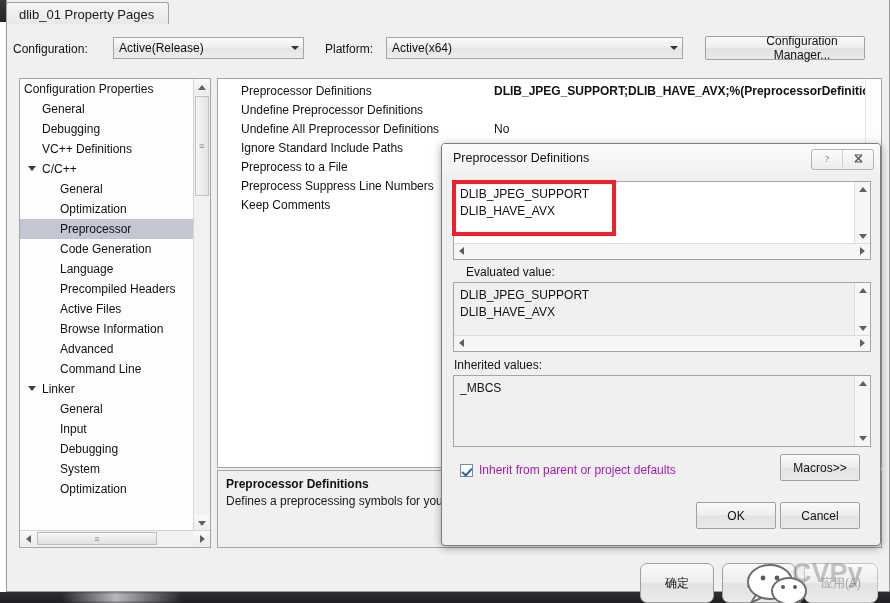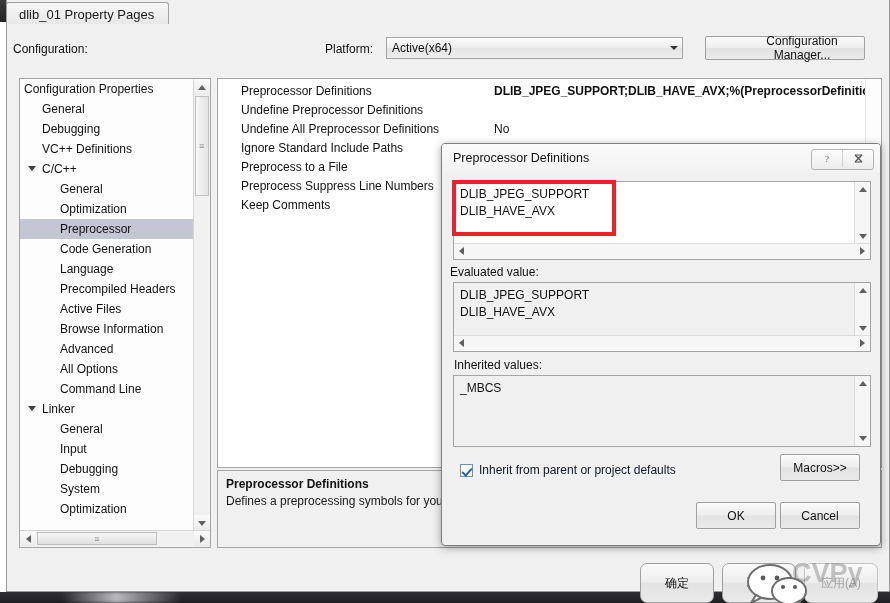--- a/index.html
+++ b/index.html
@@ -366,6 +366,10 @@
 
 <div class="cfgrow">
   <div class="cfg-label" style="left:0px;">Configuration:</div>
+  <div class="combobox" style="left:100px;width:191px;">
+    <span>Active(Release)</span>
+    <span class="combo-arrow"></span>
+  </div>
   <div class="cfg-label" style="left:312px;">Platform:</div>
   <div class="combobox" style="left:373px;width:297px;">
     <span>Active(x64)</span>

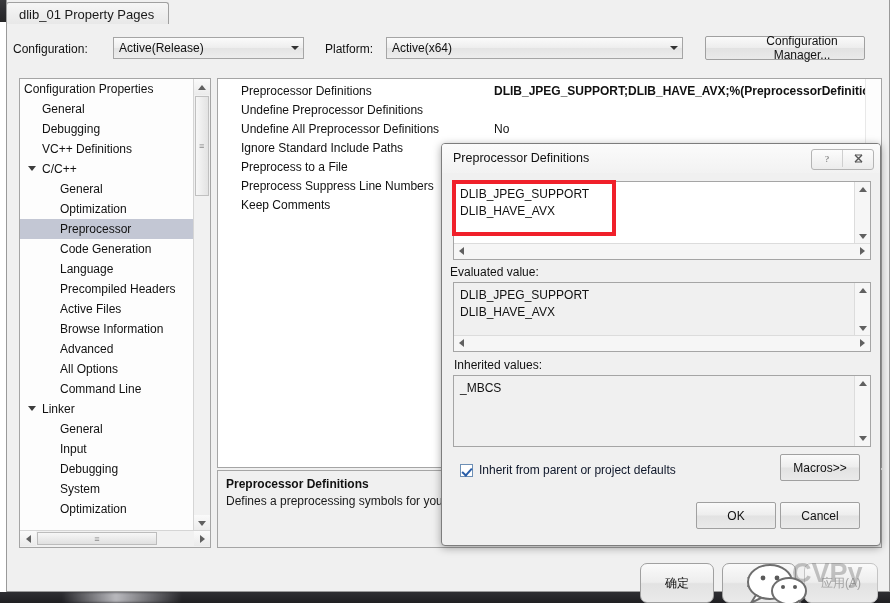--- a/index.html
+++ b/index.html
@@ -508,7 +508,7 @@
     </div>
   </div>
 
-  <div class="dlg-field-label" style="left:8px;top:121px;">Evaluated value:</div>
+  <div class="dlg-field-label" style="left:24px;top:121px;">Evaluated value:</div>
   <div class="editbox ro" style="left:11px;top:138px;width:418px;height:70px;">
     <div class="eb-text">DLIB_JPEG_SUPPORT
 DLIB_HAVE_AVX</div>

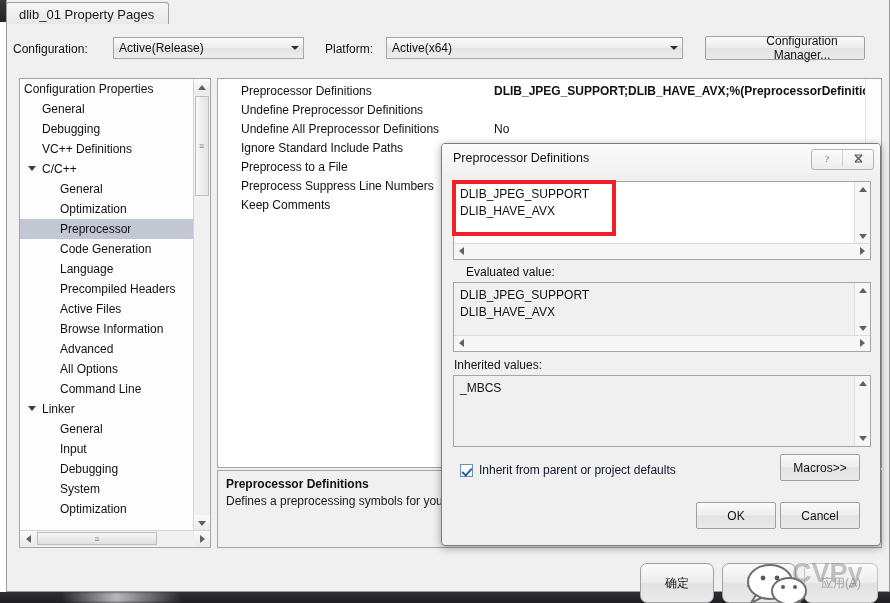--- a/index.html
+++ b/index.html
@@ -394,7 +394,6 @@
       <div class="tnode lvl2"><span>Active Files</span></div>
       <div class="tnode lvl2"><span>Browse Information</span></div>
       <div class="tnode lvl2"><span>Advanced</span></div>
-      <div class="tnode lvl2"><span>All Options</span></div>
       <div class="tnode lvl2"><span>Command Line</span></div>
       <div class="tnode lvl1"><span class="tri" style="left: 8px;"></span><span>Linker</span></div>
       <div class="tnode lvl2"><span>General</span></div>

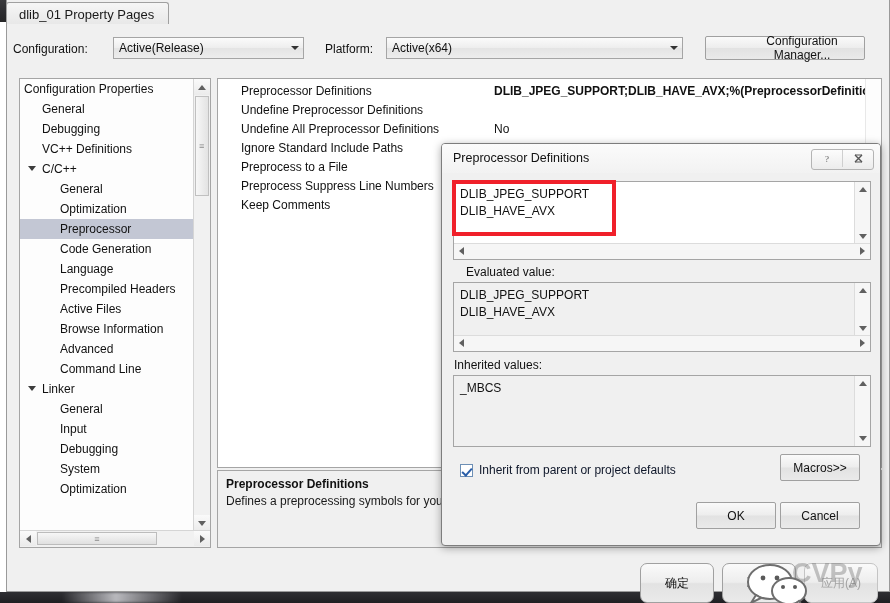--- a/index.html
+++ b/index.html
@@ -544,7 +544,7 @@
 
   <div style="position:absolute;left:18px;top:319px;display:flex;align-items:center;">
     <span class="cbox"></span>
-    <span style="font-size:12px;color:#0f172a;">Inherit from parent or project defaults</span>
+    <span style="font-size:12px;color:#a21caf;">Inherit from parent or project defaults</span>
   </div>
   <div class="btn" style="position:absolute;left:338px;top:310px;width:80px;height:27px;">Macros&gt;&gt;</div>
 

